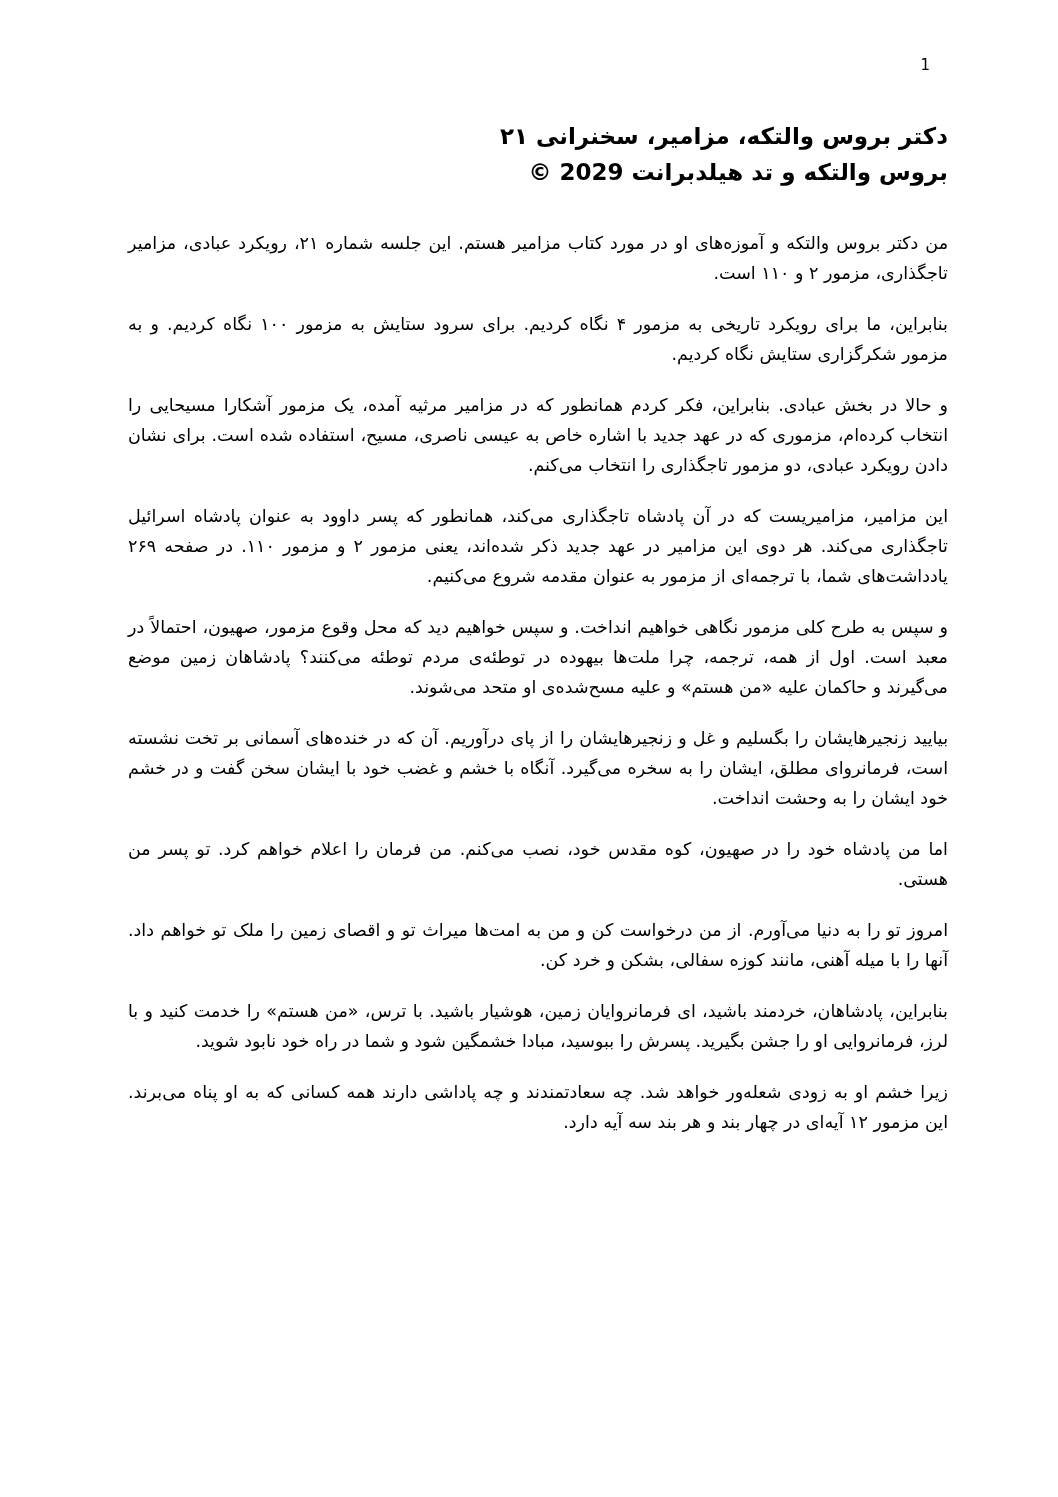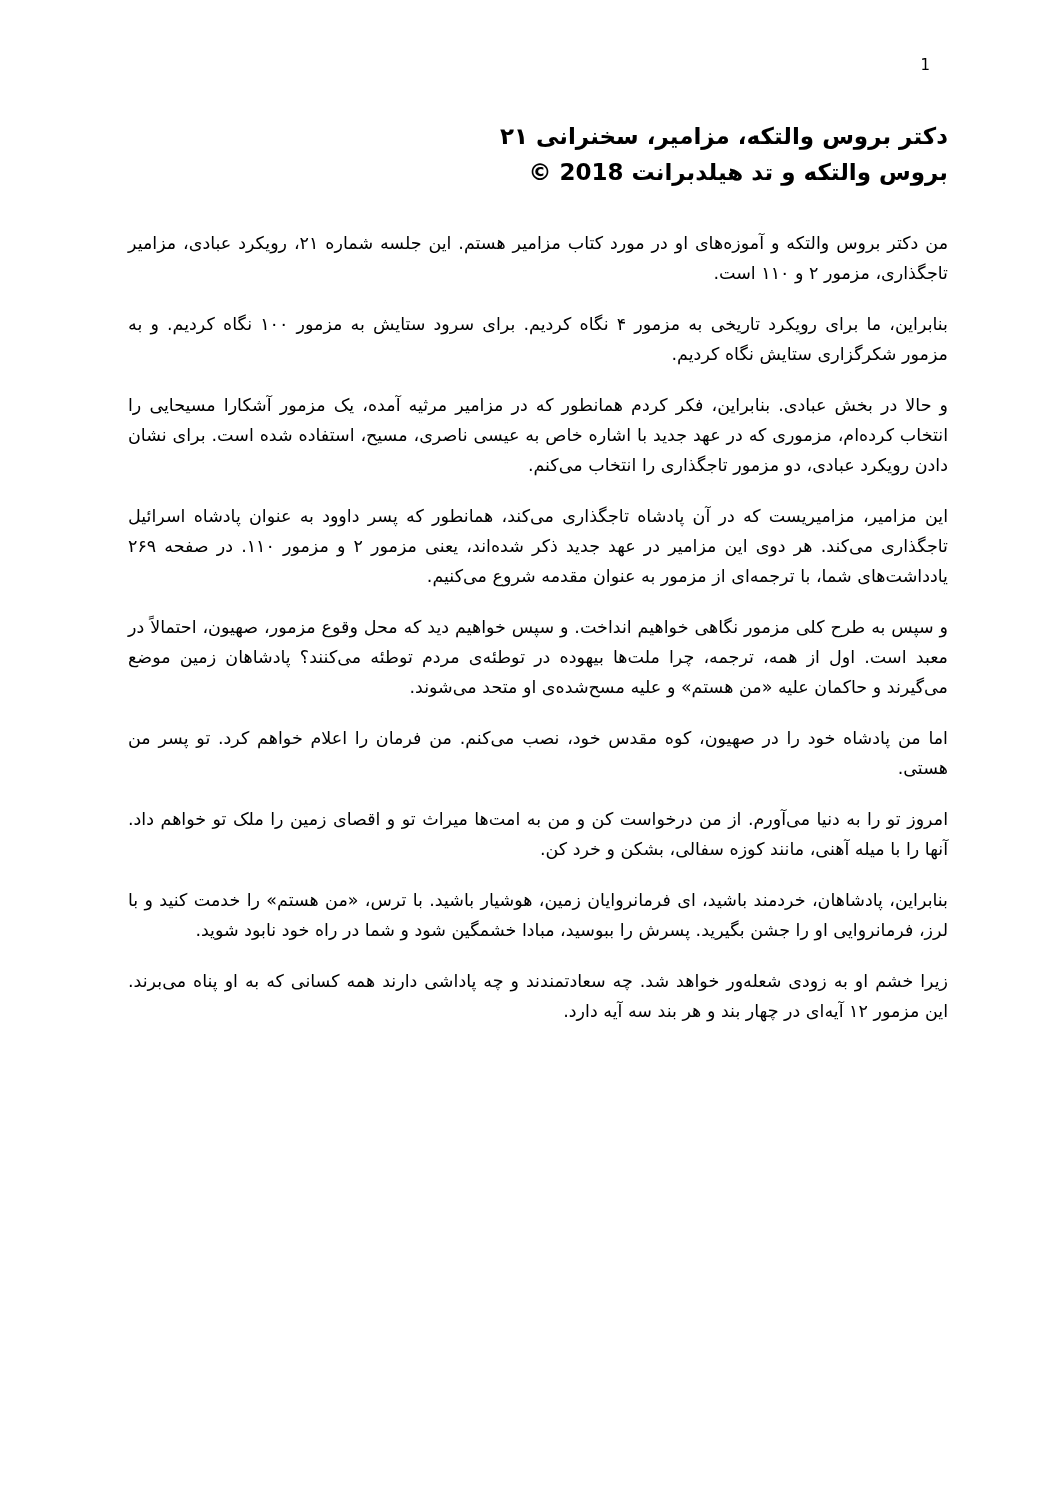--- a/index.html
+++ b/index.html
@@ -57,7 +57,7 @@
 
   <h1 class="doc-title">
     <span class="title-line">دکتر بروس والتکه، مزامیر، سخنرانی ۲۱</span>
-    <span class="title-line">بروس والتکه و تد هیلدبرانت 2018 ©</span>
+    <span class="title-line">بروس والتکه و تد هیلدبرانت 2029 ©</span>
   </h1>
 
   <div class="doc-body">

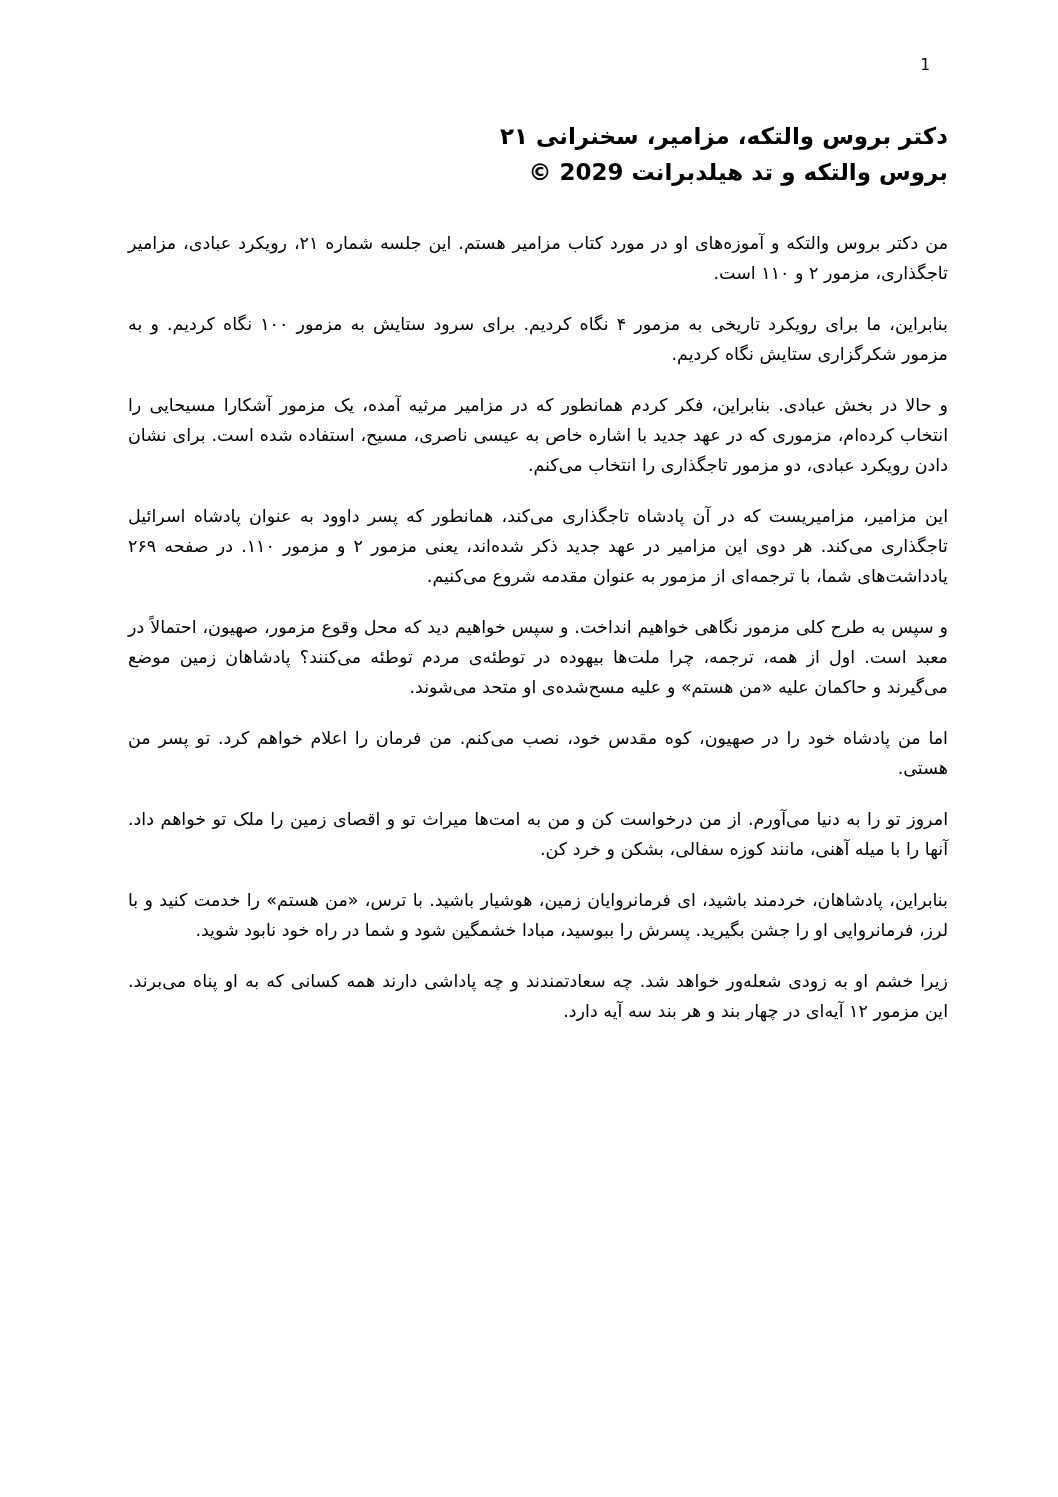--- a/index.html
+++ b/index.html
@@ -66,6 +66,7 @@
     <p class="para">و حالا در بخش عبادی. بنابراین، فکر کردم همانطور که در مزامیر مرثیه آمده، یک مزمور آشکارا مسیحایی را انتخاب کرده‌ام، مزموری که در عهد جدید با اشاره خاص به عیسی ناصری، مسیح، استفاده شده است. برای نشان دادن رویکرد عبادی، دو مزمور تاجگذاری را انتخاب می‌کنم.</p>
     <p class="para">این مزامیر، مزامیریست که در آن پادشاه تاجگذاری می‌کند، همانطور که پسر داوود به عنوان پادشاه اسرائیل تاجگذاری می‌کند. هر دوی این مزامیر در عهد جدید ذکر شده‌اند، یعنی مزمور ۲ و مزمور ۱۱۰. در صفحه ۲۶۹ یادداشت‌های شما، با ترجمه‌ای از مزمور به عنوان مقدمه شروع می‌کنیم.</p>
     <p class="para">و سپس به طرح کلی مزمور نگاهی خواهیم انداخت. و سپس خواهیم دید که محل وقوع مزمور، صهیون، احتمالاً در معبد است. اول از همه، ترجمه، چرا ملت‌ها بیهوده در توطئه‌ی مردم توطئه می‌کنند؟ پادشاهان زمین موضع می‌گیرند و حاکمان علیه «من هستم» و علیه مسح‌شده‌ی او متحد می‌شوند.</p>
+    <p class="para">بیایید زنجیرهایشان را بگسلیم و غل و زنجیرهایشان را از پای درآوریم. آن که در خنده‌های آسمانی بر تخت نشسته است، فرمانروای مطلق، ایشان را به سخره می‌گیرد. آنگاه با خشم و غضب خود با ایشان سخن گفت و در خشم خود ایشان را به وحشت انداخت.</p>
     <p class="para">اما من پادشاه خود را در صهیون، کوه مقدس خود، نصب می‌کنم. من فرمان را اعلام خواهم کرد. تو پسر من هستی.</p>
     <p class="para">امروز تو را به دنیا می‌آورم. از من درخواست کن و من به امت‌ها میراث تو و اقصای زمین را ملک تو خواهم داد. آنها را با میله آهنی، مانند کوزه سفالی، بشکن و خرد کن.</p>
     <p class="para">بنابراین، پادشاهان، خردمند باشید، ای فرمانروایان زمین، هوشیار باشید. با ترس، «من هستم» را خدمت کنید و با لرز، فرمانروایی او را جشن بگیرید. پسرش را ببوسید، مبادا خشمگین شود و شما در راه خود نابود شوید.</p>

